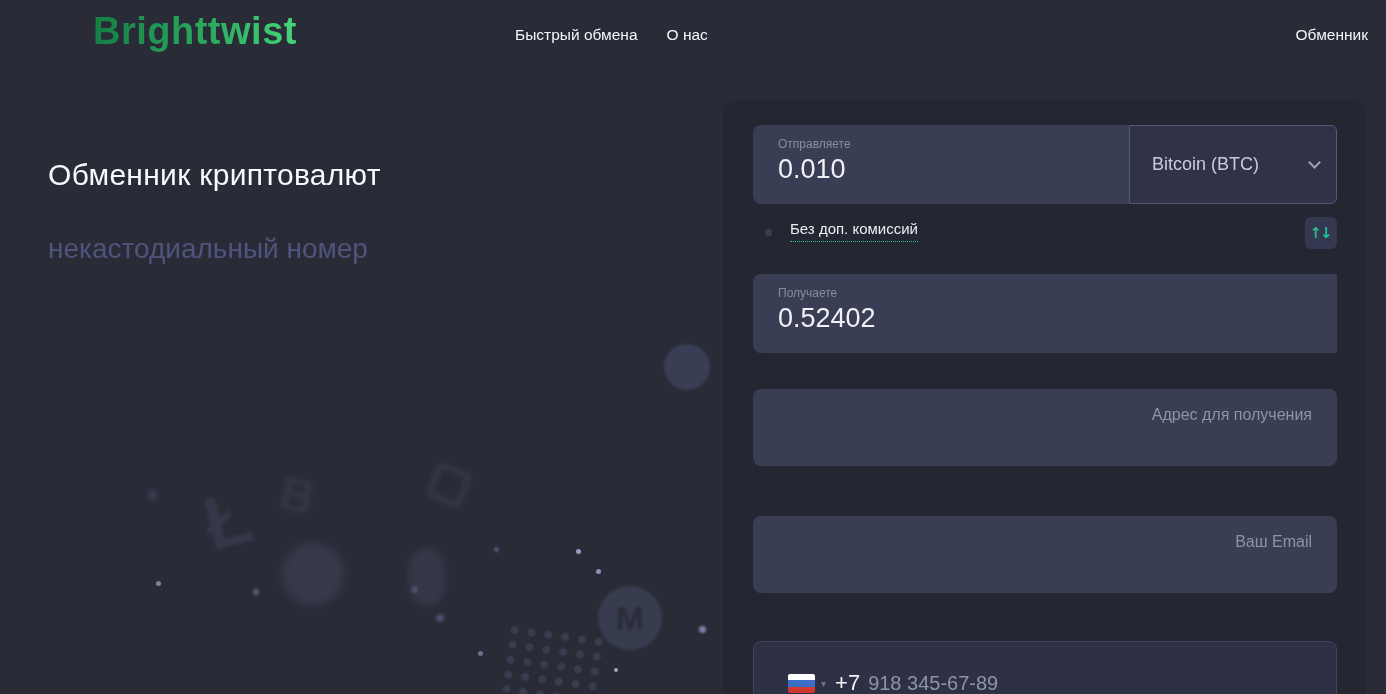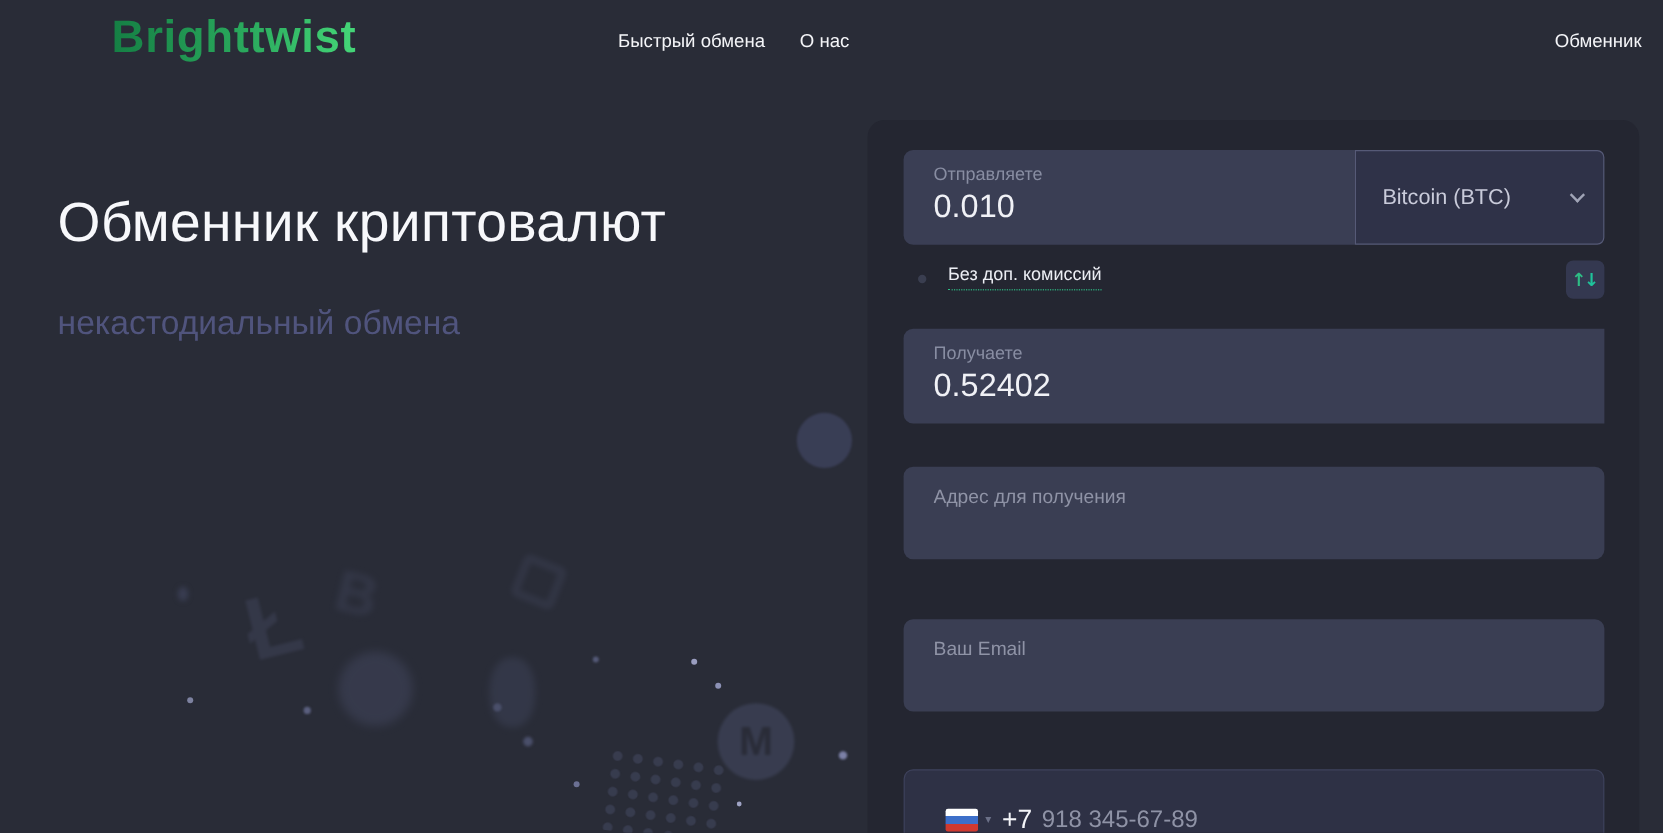--- a/index.html
+++ b/index.html
@@ -74,7 +74,7 @@
     flex: 1; background: #3a3e54; border-radius: 8px 0 0 8px;
     padding: 12px 0 0 25px; overflow: hidden;
   }
-  .field-label { font-size: 15px; color: #888da2; }
+  .field-label { font-size: 12px; color: #888da2; }
   .amount-input {
     display: block; margin-top: 3px; width: 90%;
     background: transparent; border: none; outline: none;

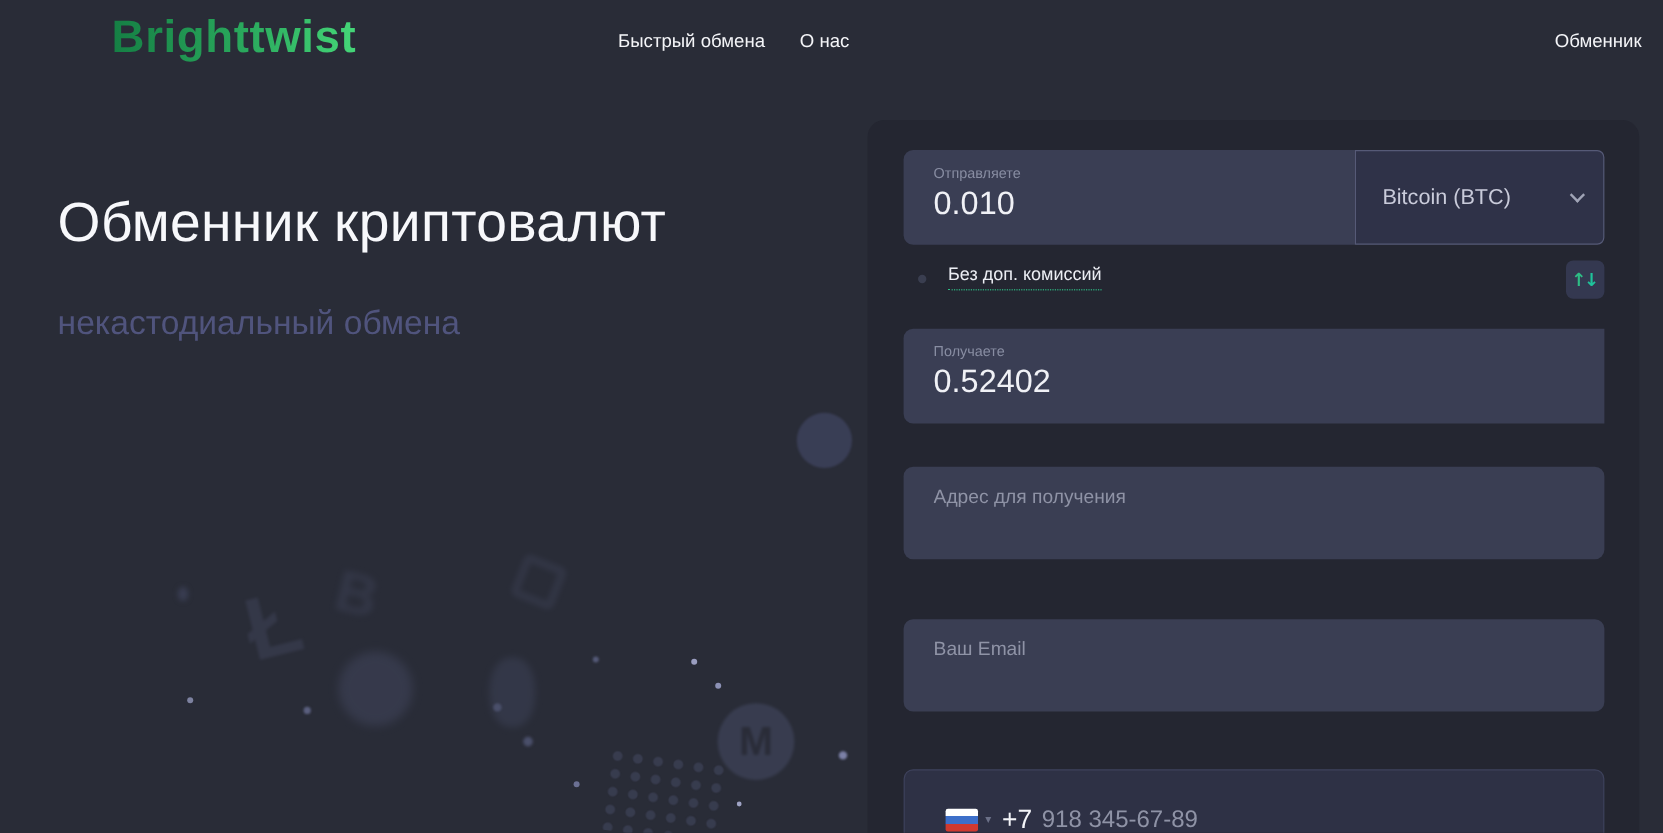--- a/index.html
+++ b/index.html
@@ -31,7 +31,7 @@
 
   
   .hero { position: absolute; left: 48px; top: 158px; width: 660px; }
-  .hero-title { font-size: 46px; font-weight: 500; letter-spacing: 0.3px; color: #f7f8fb; }
+  .hero-title { font-size: 30px; font-weight: 500; letter-spacing: 0.3px; color: #f7f8fb; }
   .hero-subtitle { margin-top: 33px; font-size: 28px; line-height: 47px; color: #50547d; font-weight: 400; }
   .hero-subtitle span { display: block; }
 

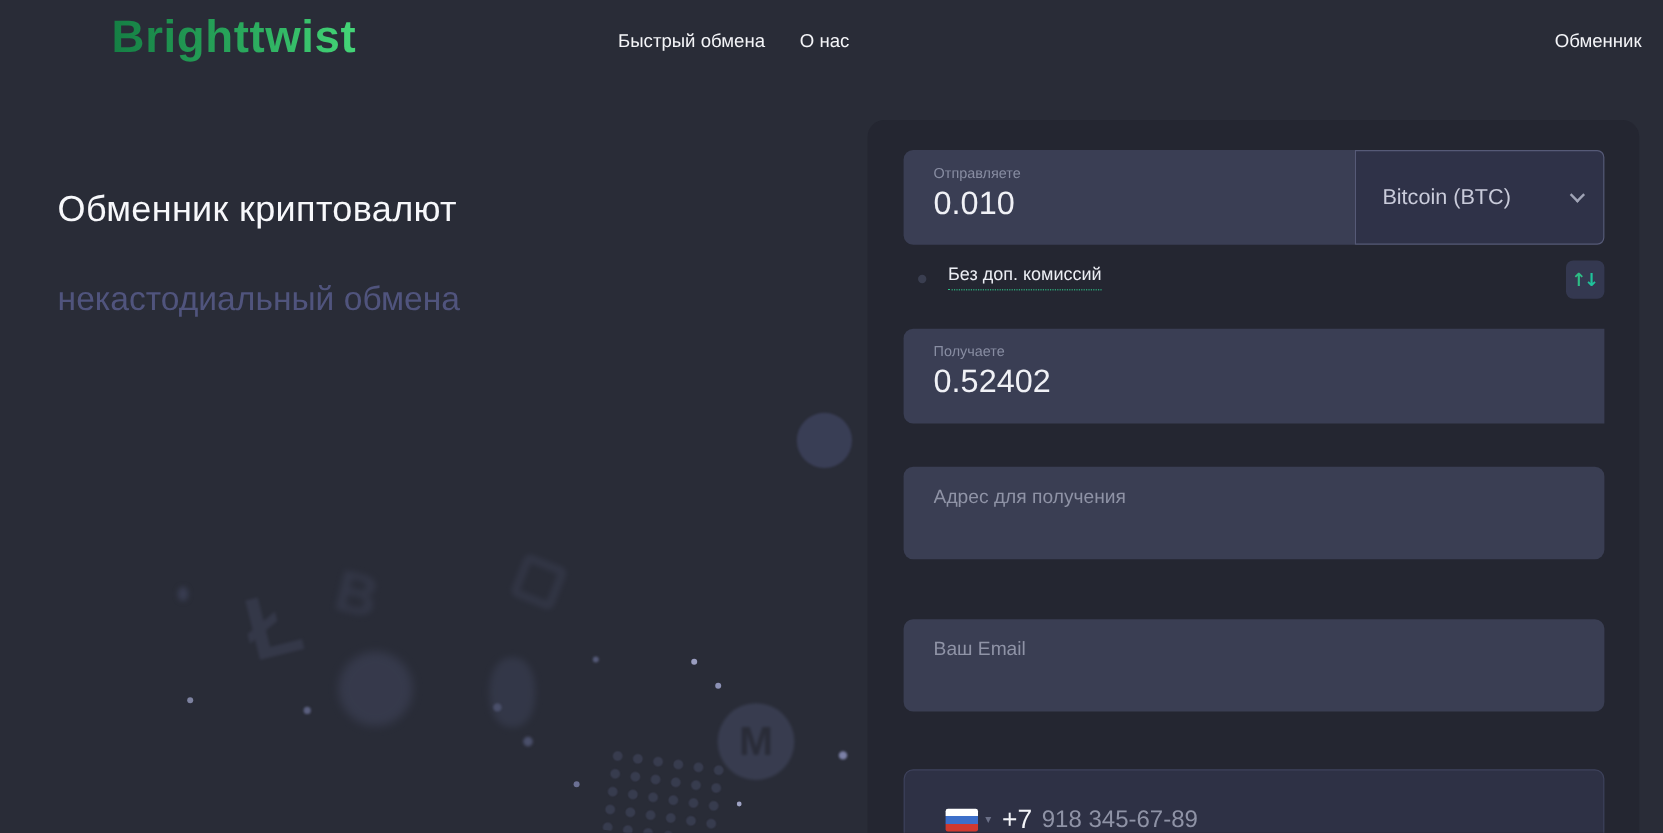--- a/index.html
+++ b/index.html
@@ -181,7 +181,7 @@
 <section class="hero">
   <h1 class="hero-title">Обменник криптовалют</h1>
   <p class="hero-subtitle">
-    <span>некастодиальный обмена</span>
+    <span>некастодиальный номер</span>
   </p>
 </section>
 

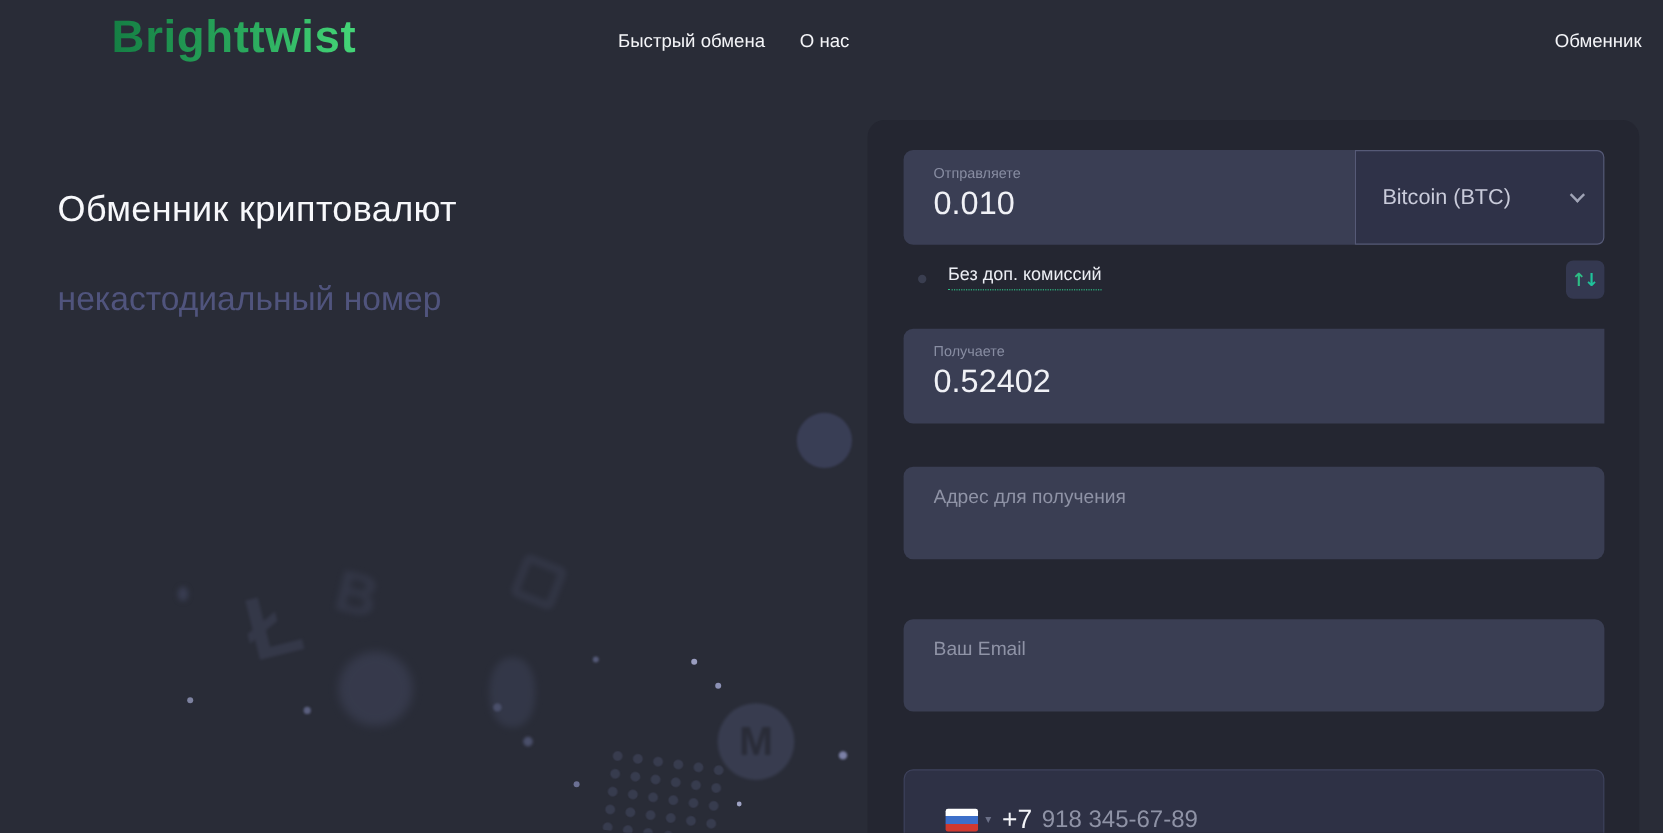--- a/index.html
+++ b/index.html
@@ -122,7 +122,7 @@
     width: 100%; background: transparent; border: none; outline: none;
     padding: 17px 25px 0 25px;
     font-family: "Liberation Sans", sans-serif;
-    font-size: 16px; color: #0ea5e9;
+    font-size: 16px; color: #0ea5e9; text-align: right;
   }
   .text-field input::placeholder, .amount-input::placeholder, .phone-input::placeholder { color: #8f93a6; opacity: 1; }
 

